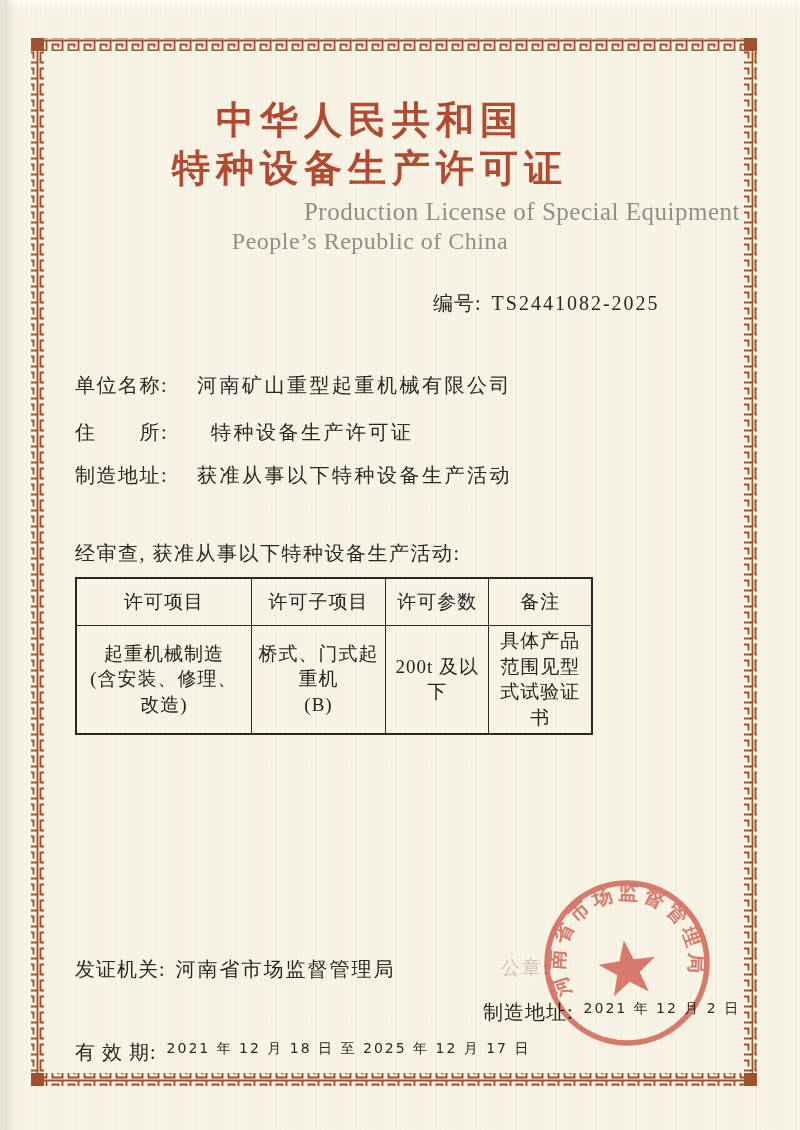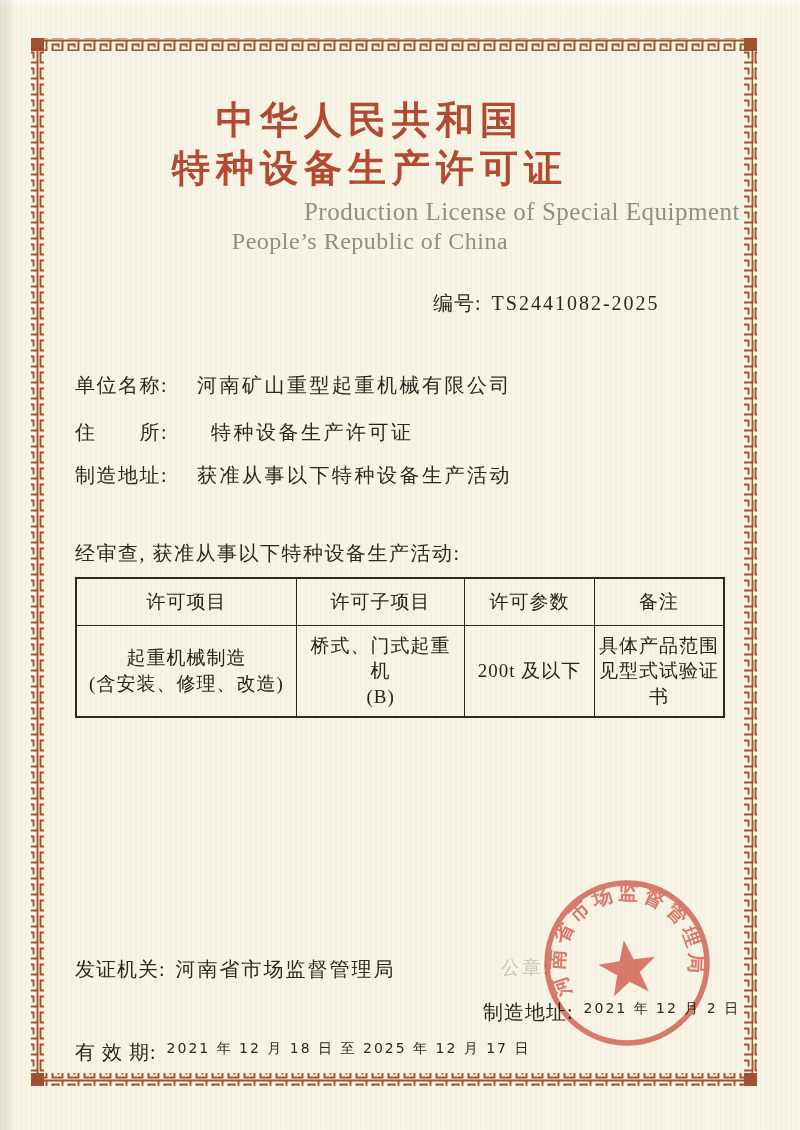--- a/index.html
+++ b/index.html
@@ -36,7 +36,7 @@
   .intro { left: 75px; font-size: 20px; letter-spacing: 1.5px; }
 
   table.license {
-    position: absolute; left: 75px; top: 577px; width: 650px;
+    position: absolute; left: 75px; top: 577px; width: 518px;
     border-collapse: collapse; table-layout: fixed;
     font-size: 19px; color: #25231f;
   }

